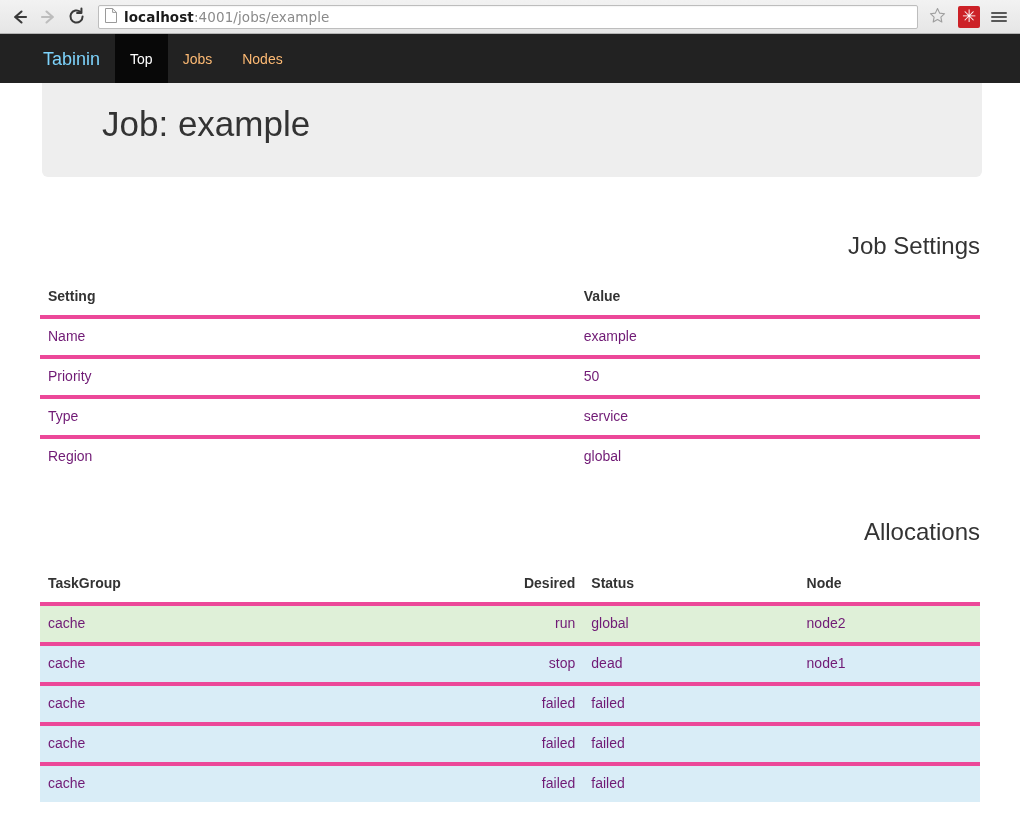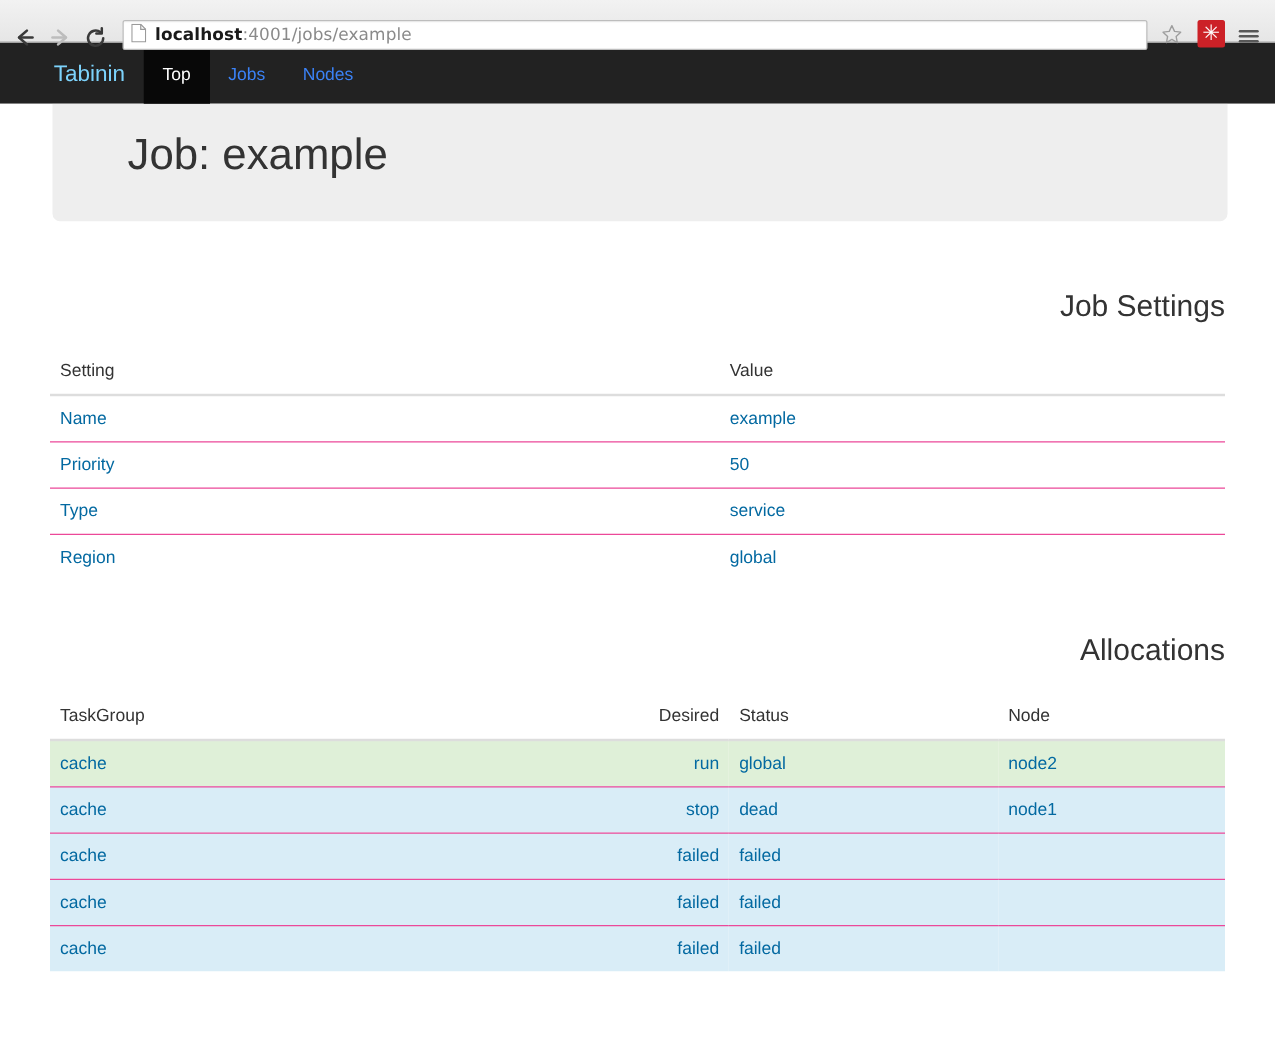--- a/index.html
+++ b/index.html
@@ -25,7 +25,8 @@
     background: linear-gradient(to bottom, #f2f2f2 0%, #e6e6e6 100%);
     border-bottom: 1px solid #b4b4b4;
     display: flex;
-    padding: 16px 6px;
+    align-items: center;
+    padding: 1px 6px;
     box-sizing: border-box;
   }
   .nav-btn {

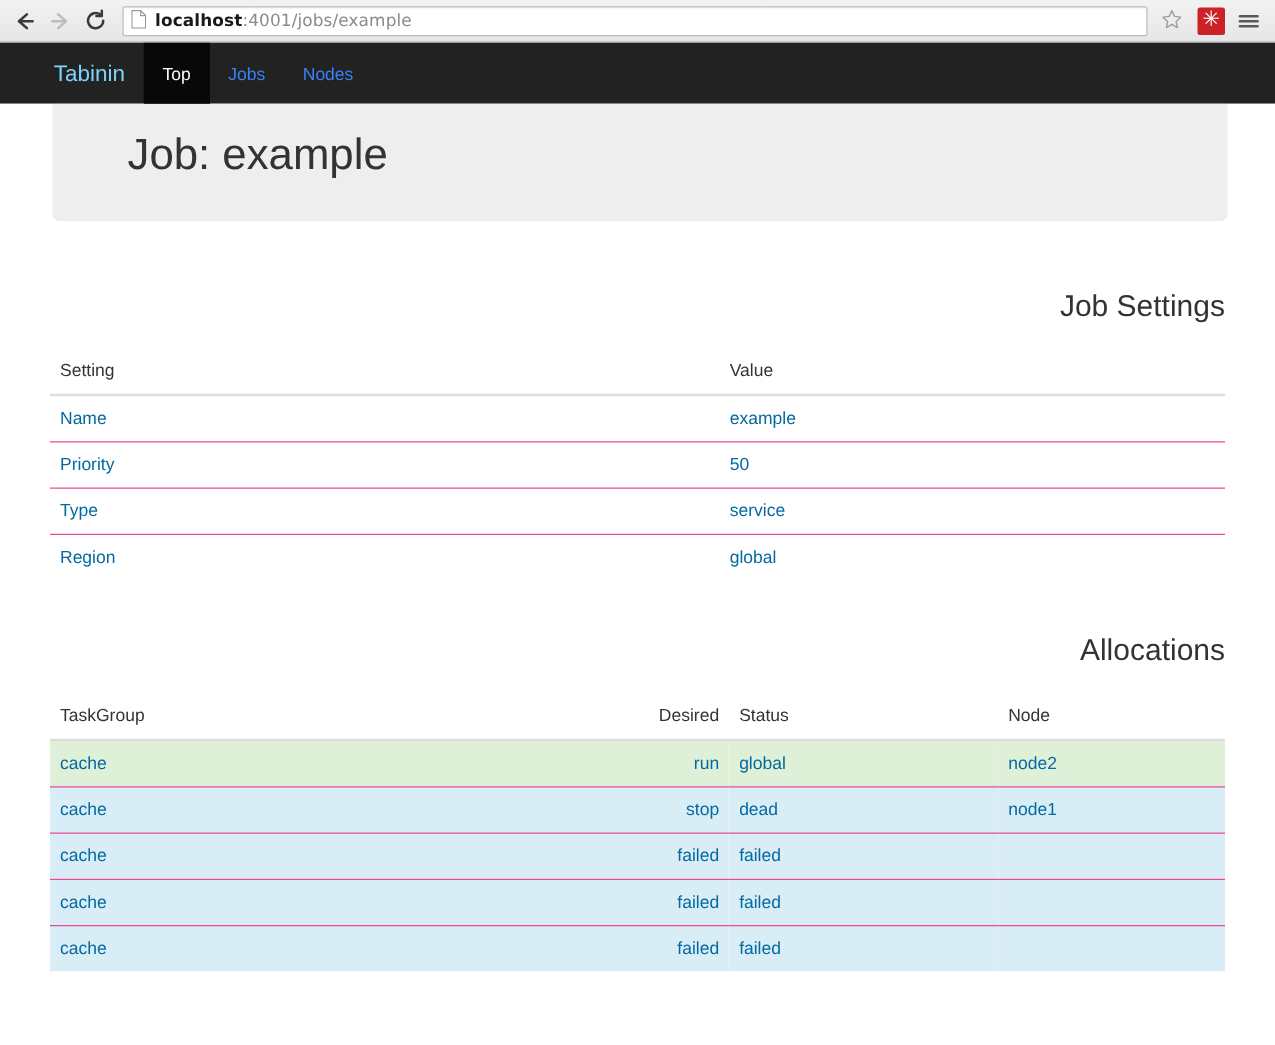--- a/index.html
+++ b/index.html
@@ -148,7 +148,7 @@
     display: flex;
     align-items: center;
     padding: 0 15px;
-    color: #3b82f6;
+    color: #fdba74;
     font-size: 14px;
     text-decoration: none;
     cursor: pointer;

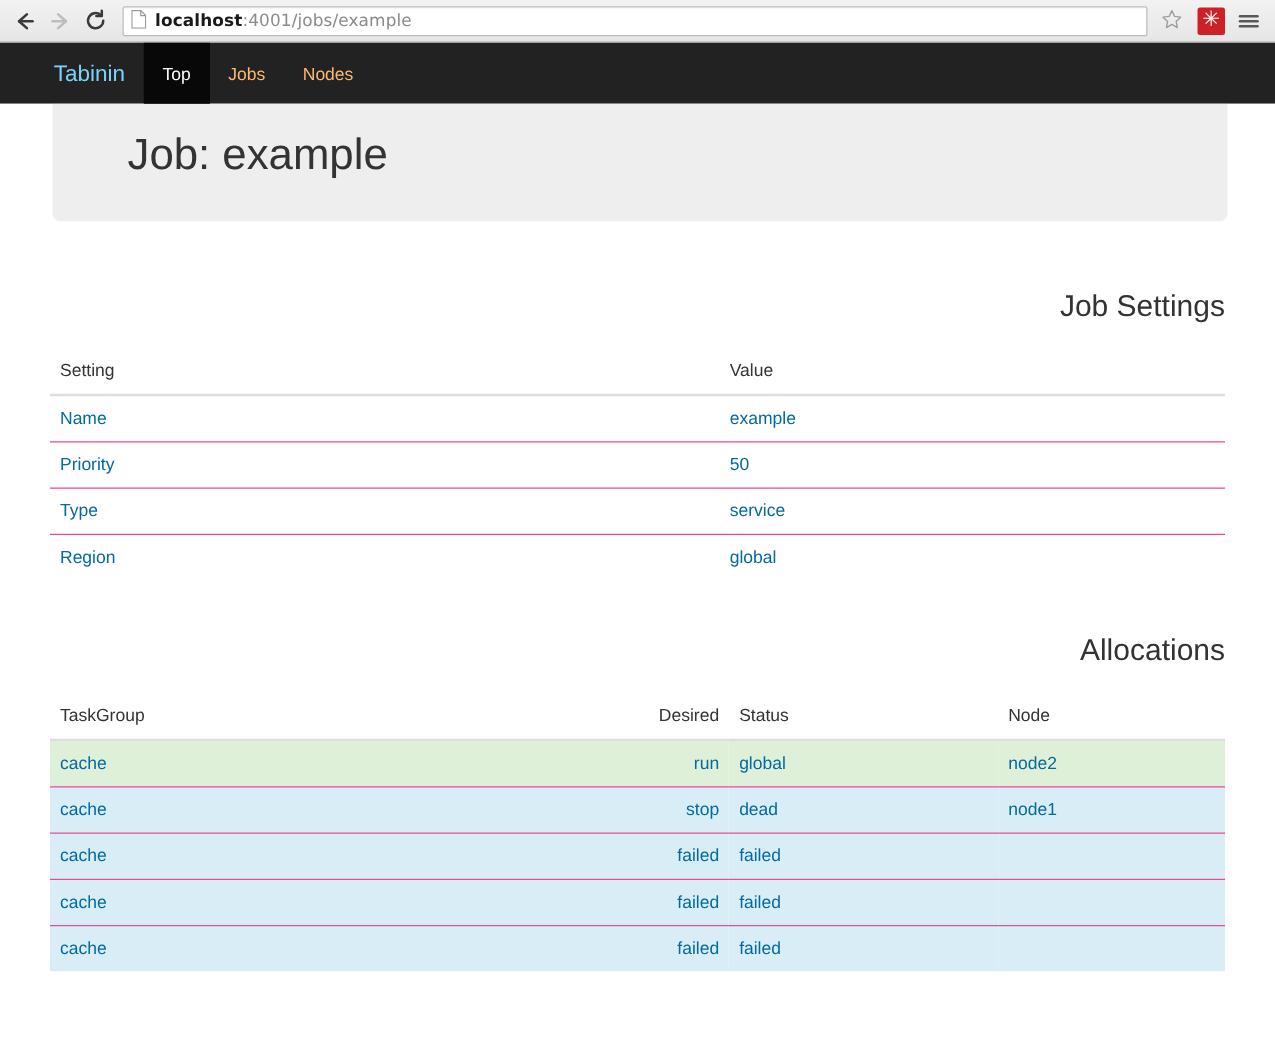--- a/index.html
+++ b/index.html
@@ -211,7 +211,7 @@
   }
   table.tbl th {
     text-align: left;
-    font-weight: normal;
+    font-weight: bold;
     color: #333333;
     padding: 8px;
     border-bottom: 2px solid #dddddd;

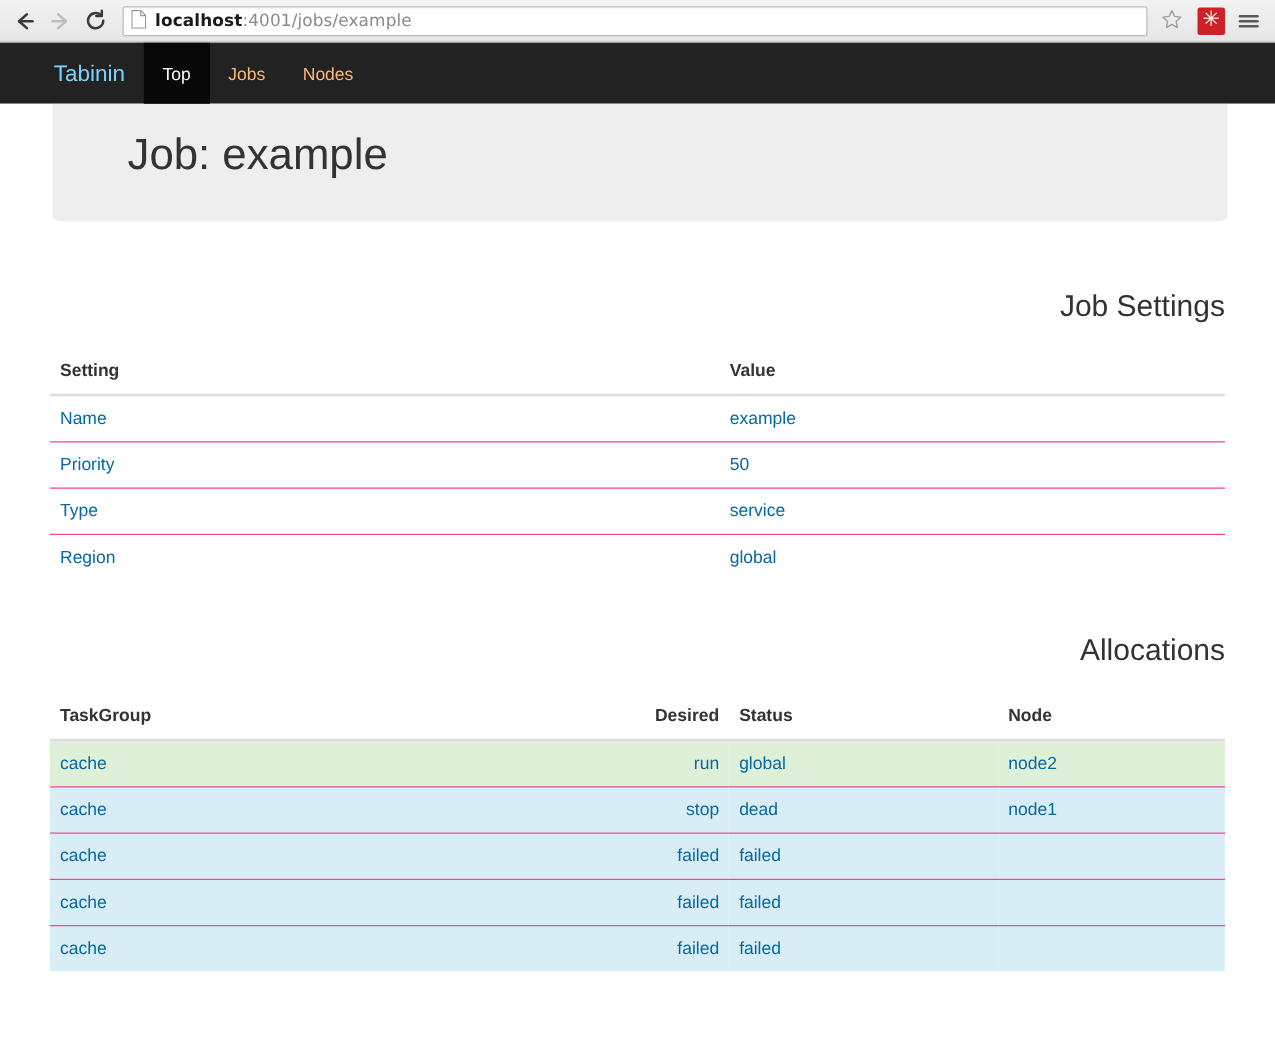--- a/index.html
+++ b/index.html
@@ -221,9 +221,9 @@
   table.tbl td {
     text-align: left;
     padding: 8px;
-    border-top: 1px solid #ec4899;
+    border-top: 4px solid #ec4899;
     vertical-align: top;
-    color: #0369a1;
+    color: #701a75;
     line-height: 1.42857;
     margin-left: 30px;
   }

